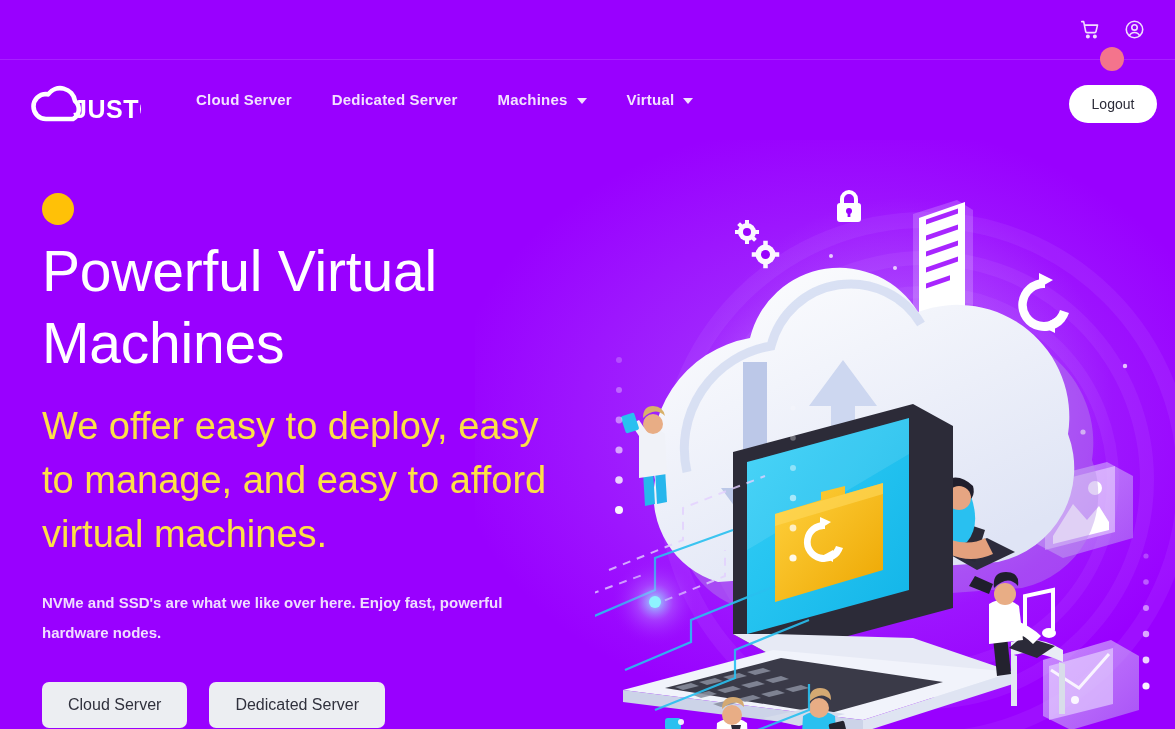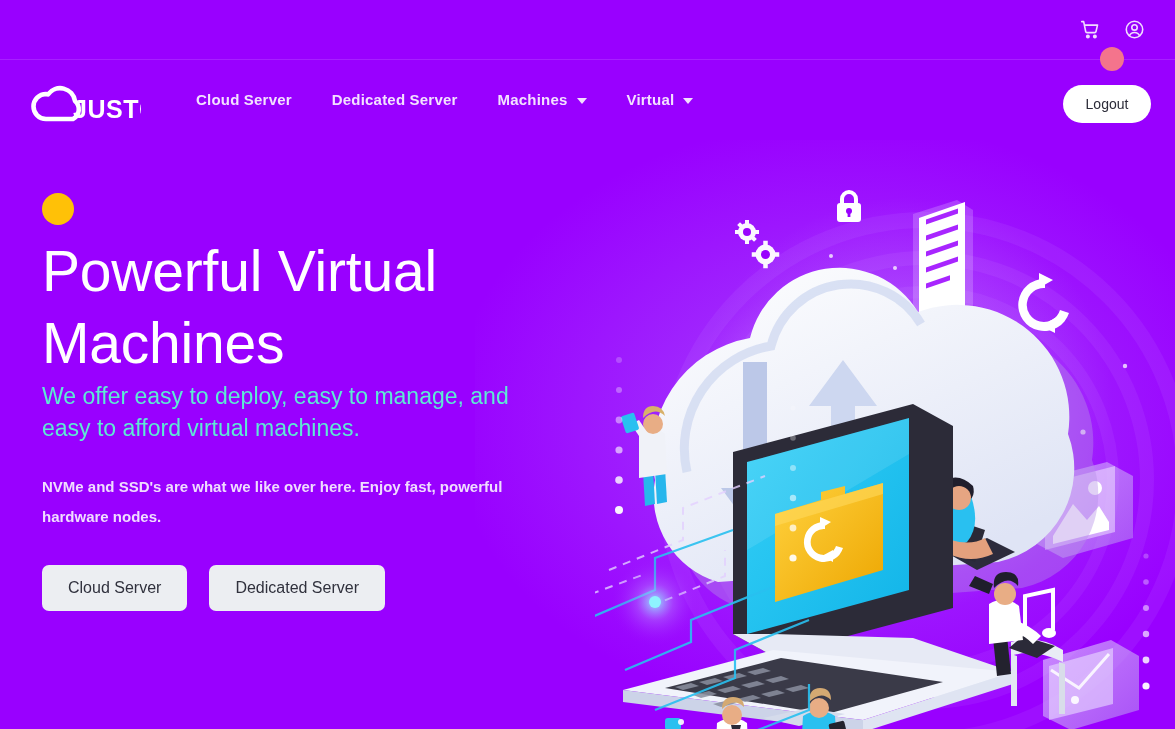--- a/index.html
+++ b/index.html
@@ -93,7 +93,7 @@
     margin-top: 2px;
   }
   .logout-btn {
-    position: absolute; right: 24px; top: 25px;
+    position: absolute; right: 18px; top: 25px;
     width: 88px; height: 38px;
     background: #ffffff;
     border: none; border-radius: 20px;

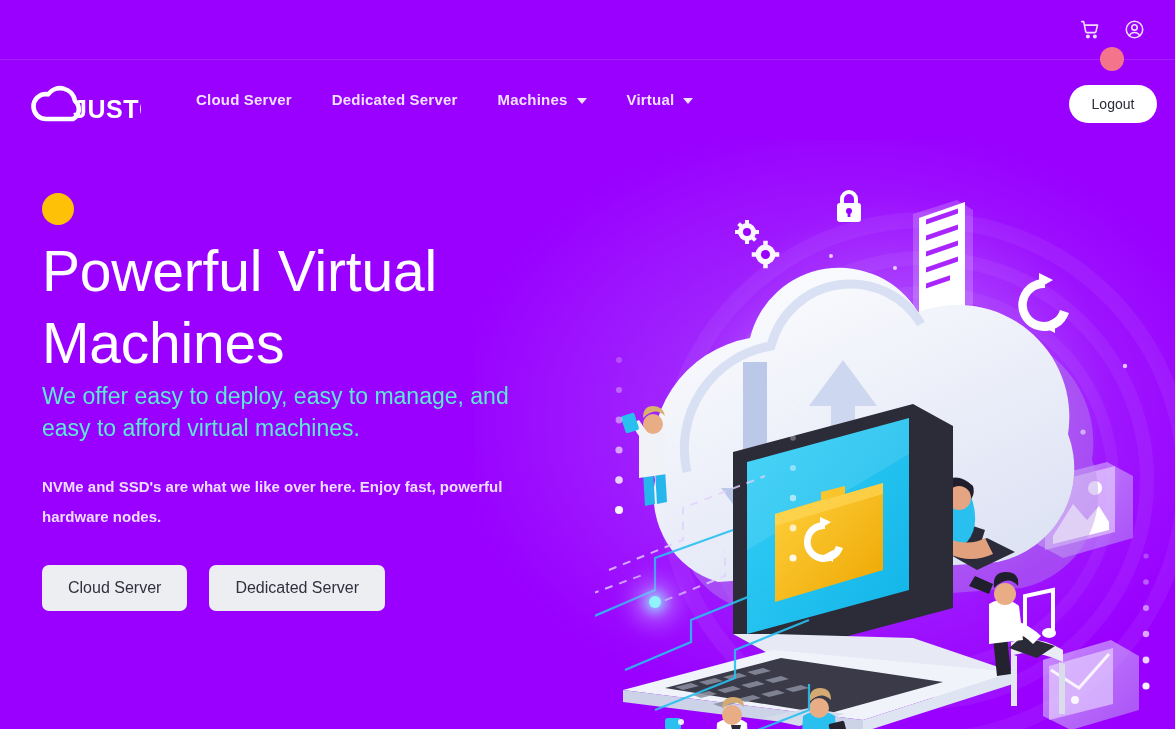--- a/index.html
+++ b/index.html
@@ -121,7 +121,7 @@
     font-weight: 300;
     line-height: 1.26;
     letter-spacing: -0.2px;
-    margin-bottom: 0;
+    margin-bottom: 20px;
     max-width: 470px;
   }
   .hero-sub {

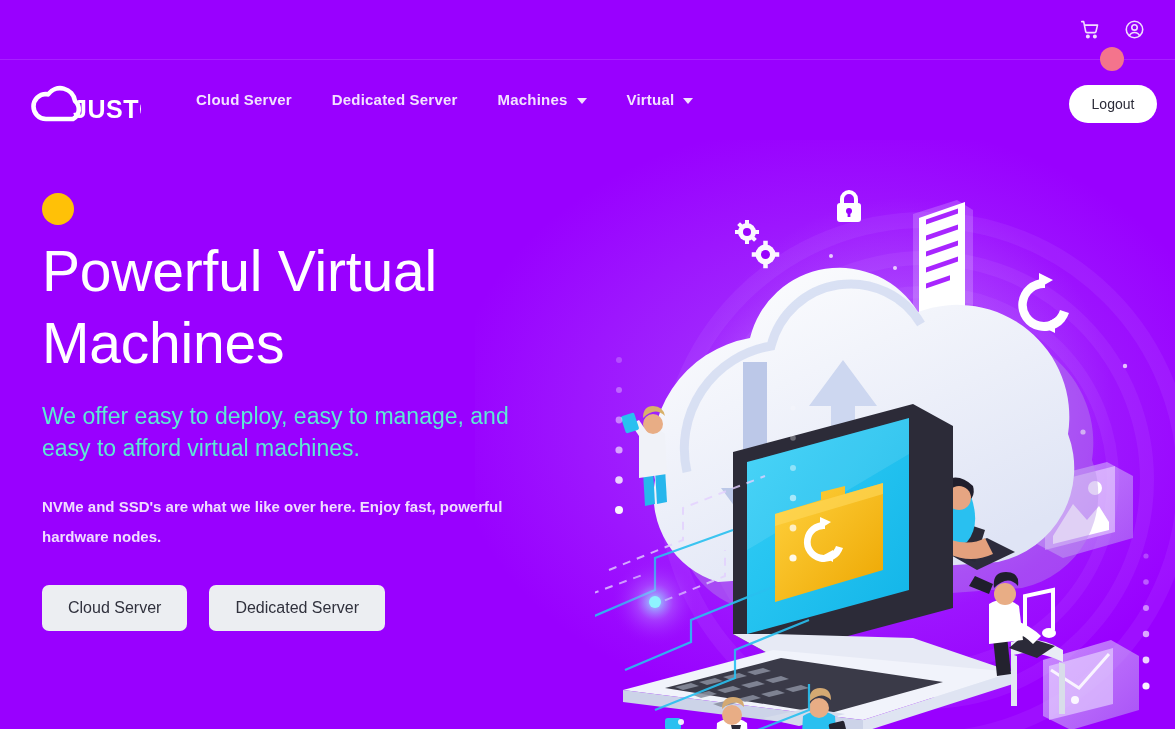--- a/index.html
+++ b/index.html
@@ -125,8 +125,8 @@
     max-width: 470px;
   }
   .hero-sub {
-    color: #5eead4;
-    font-size: 23px;
+    color: #fde047;
+    font-size: 38px;
     font-weight: 300;
     line-height: 1.42;
     margin-bottom: 27px;

